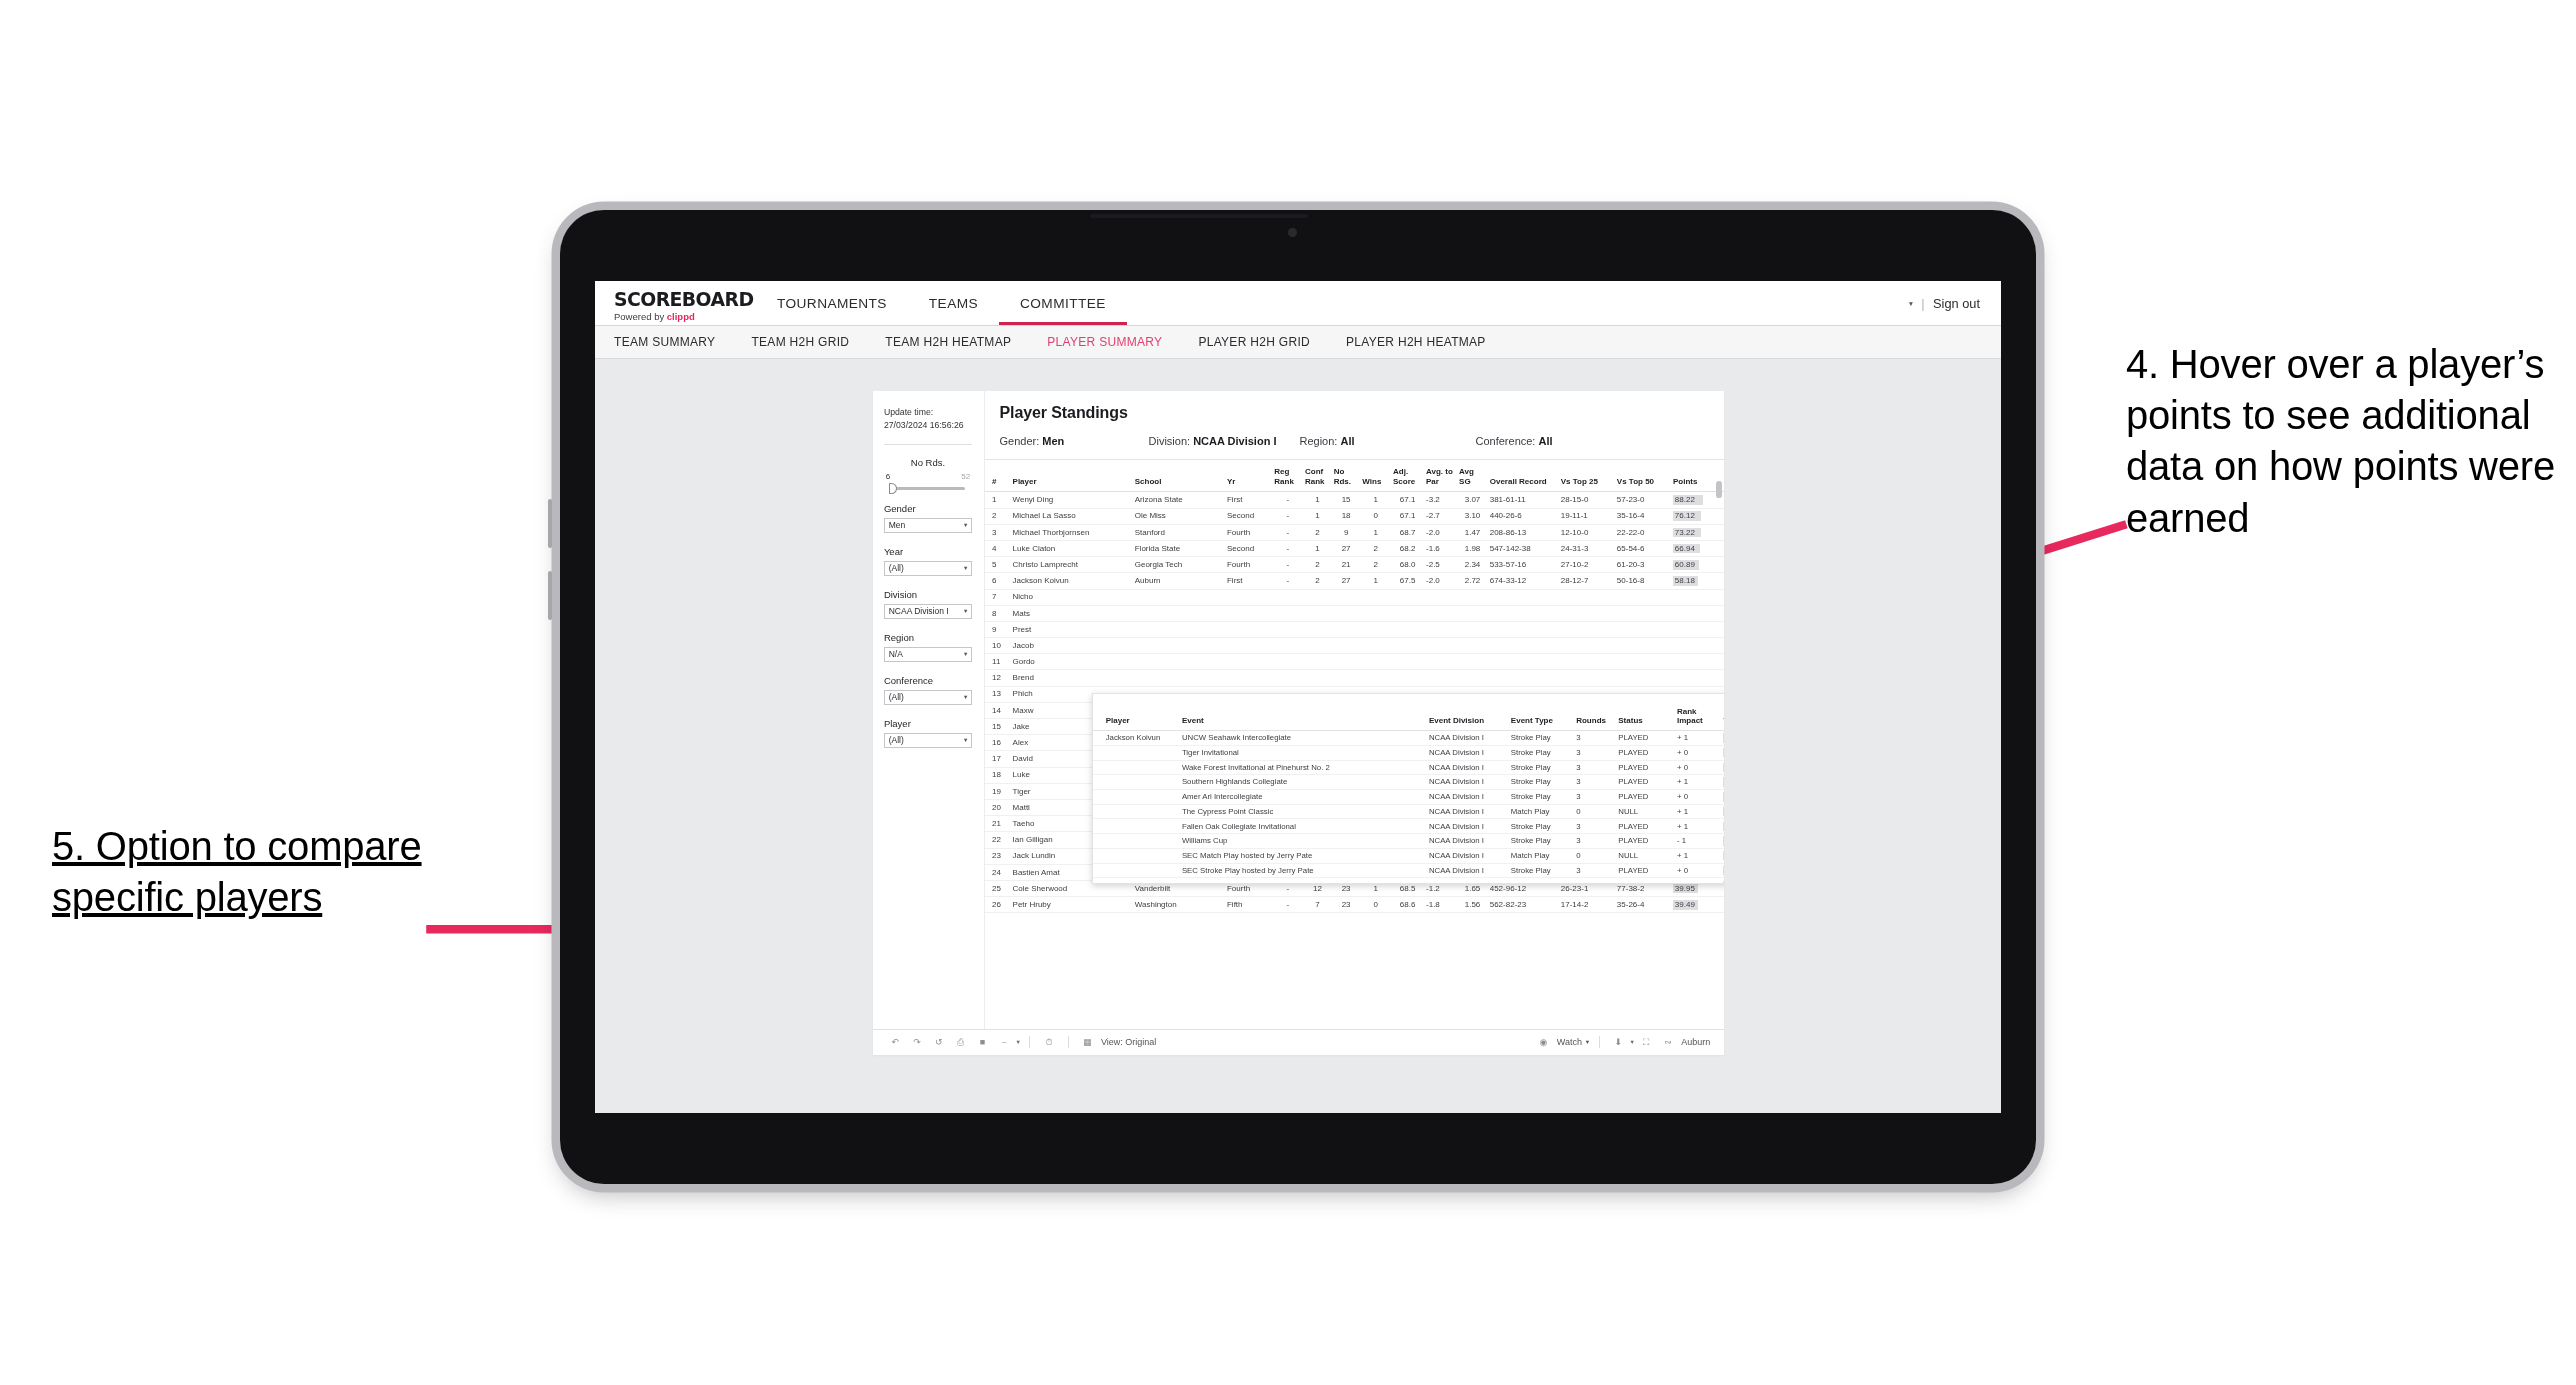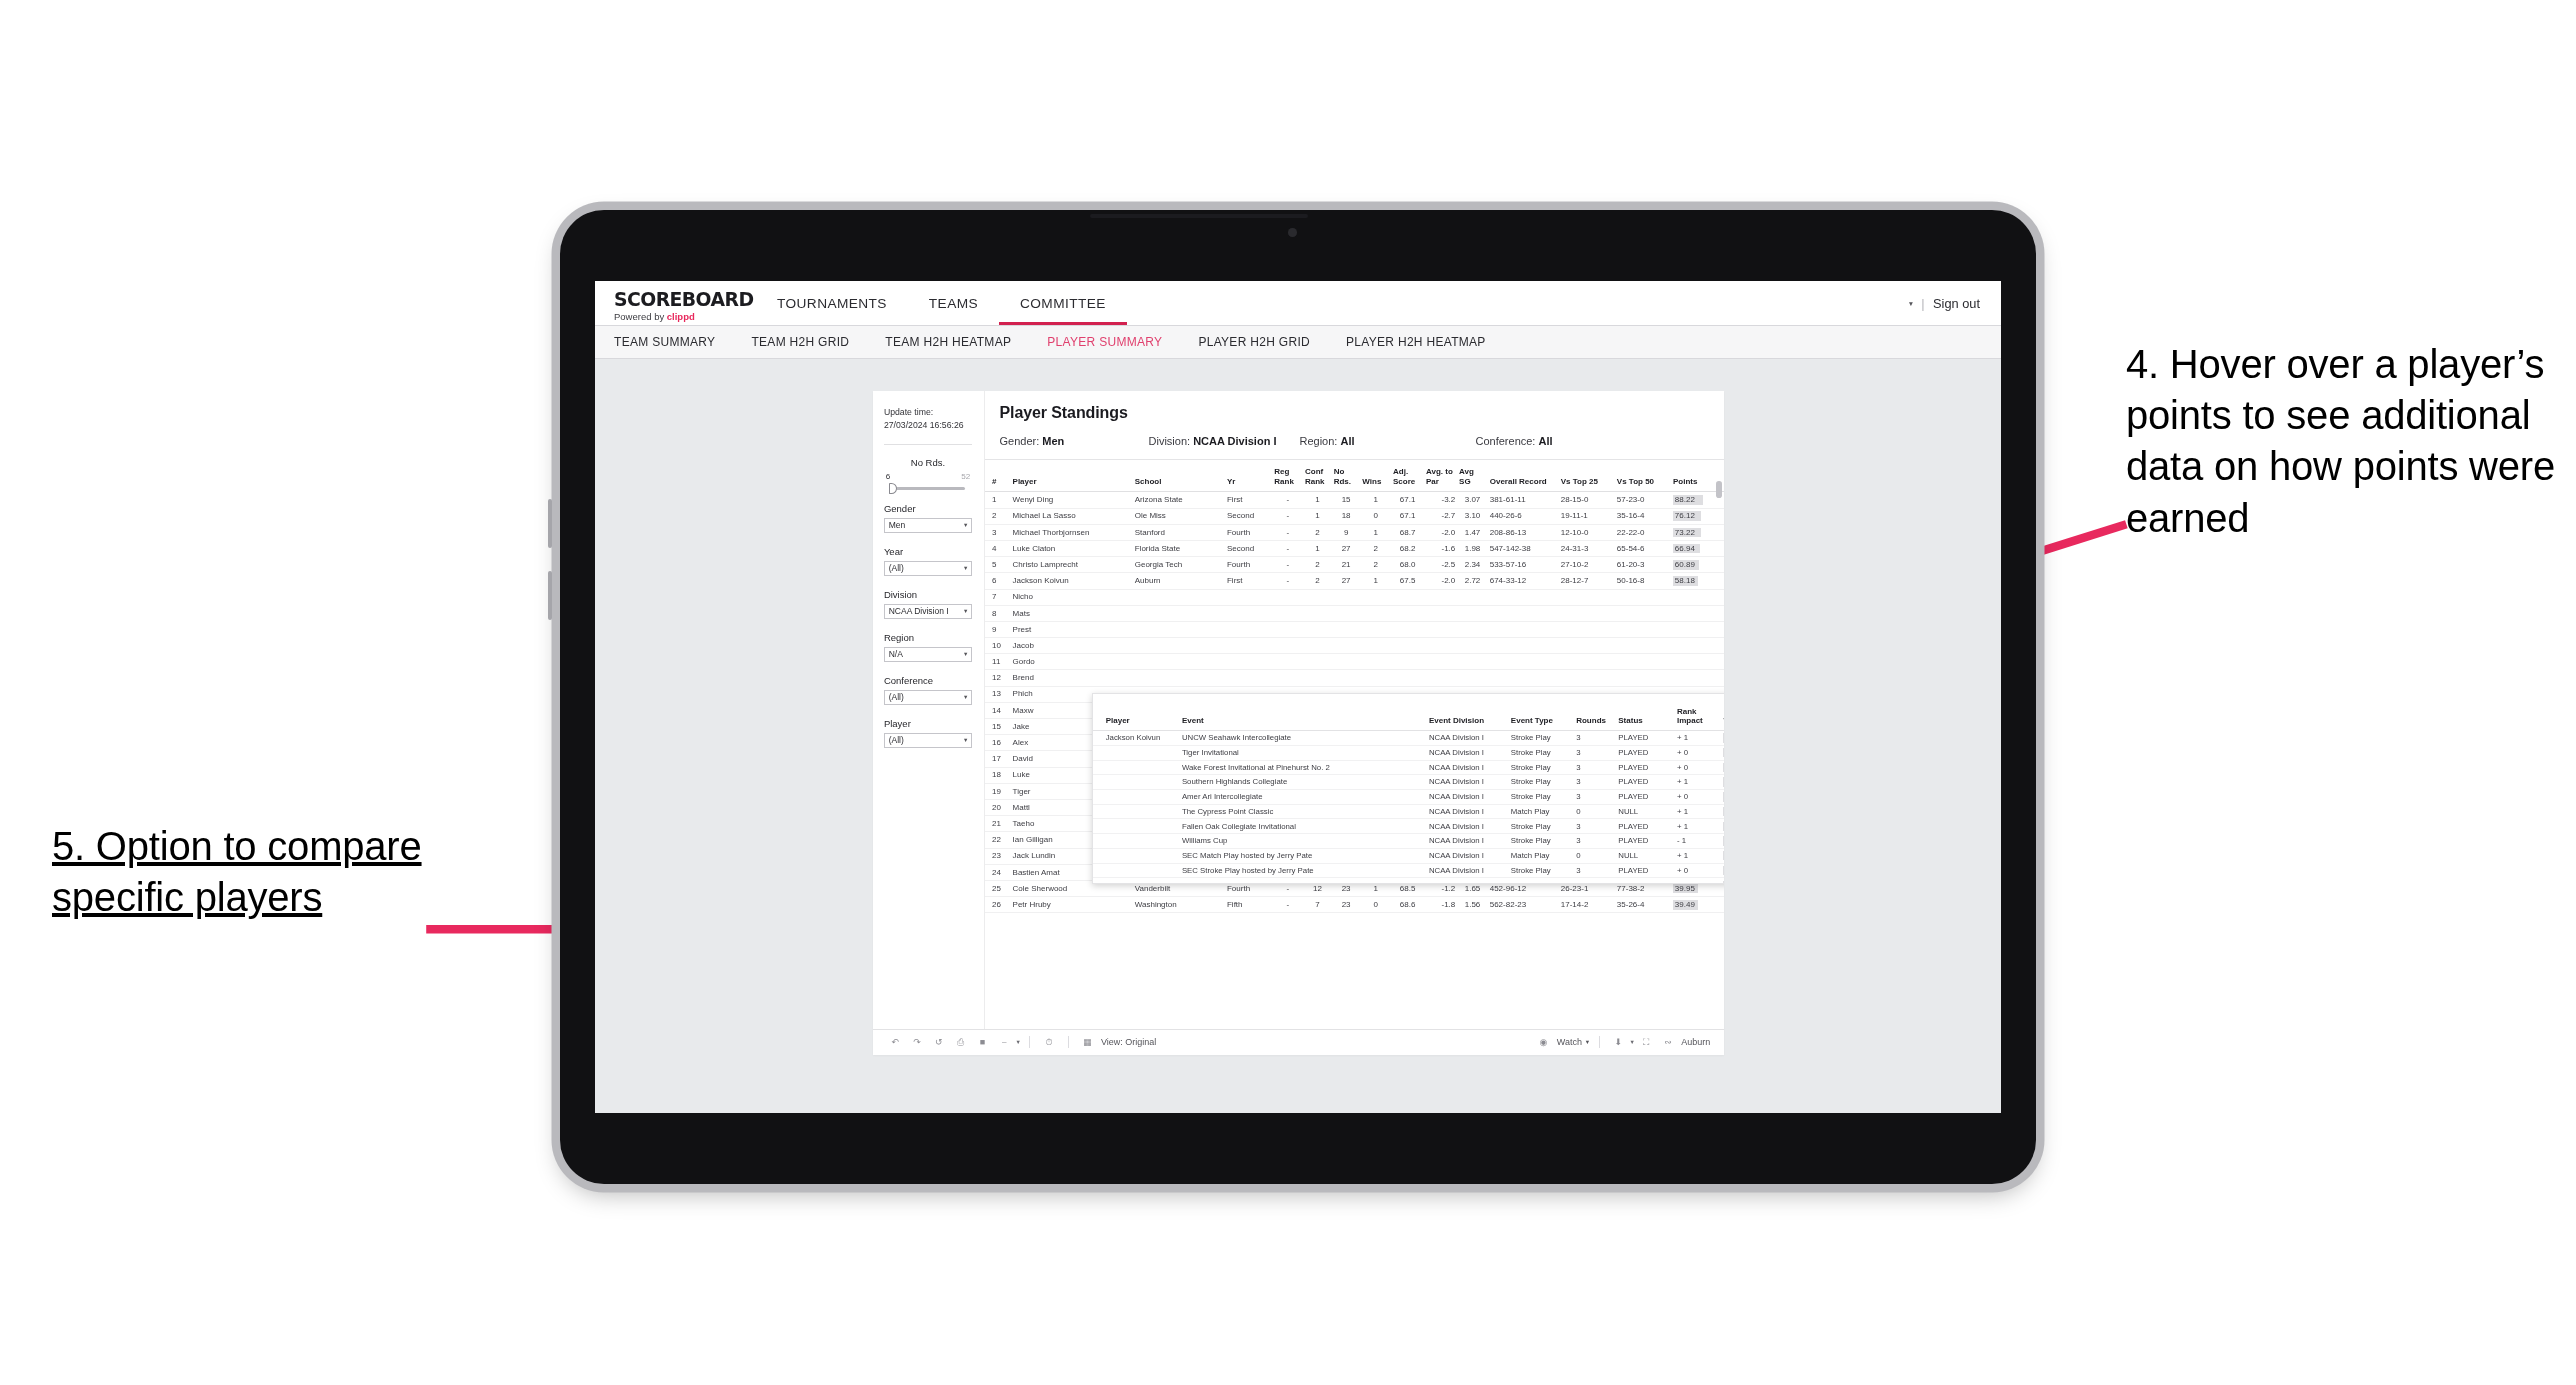--- a/index.html
+++ b/index.html
@@ -226,7 +226,7 @@
   .c-nr   { width: 23px; text-align: center; }
   .c-win  { width: 24.6px; text-align: center; }
   .c-adj  { width: 26.5px; text-align: center; }
-  .c-atp  { width: 26.5px; text-align: right; }
+  .c-atp  { width: 26.5px; text-align: left; }
   .c-sg   { width: 24.6px; text-align: center; }
   .c-rec  { width: 57px; }
   .c-t25  { width: 45px; }

